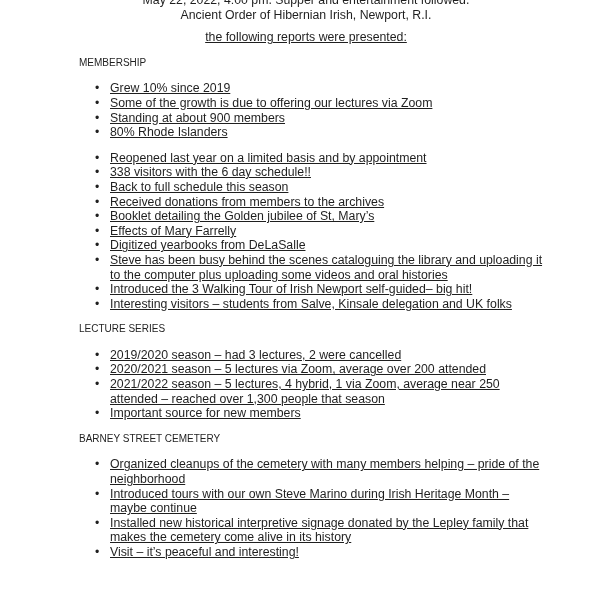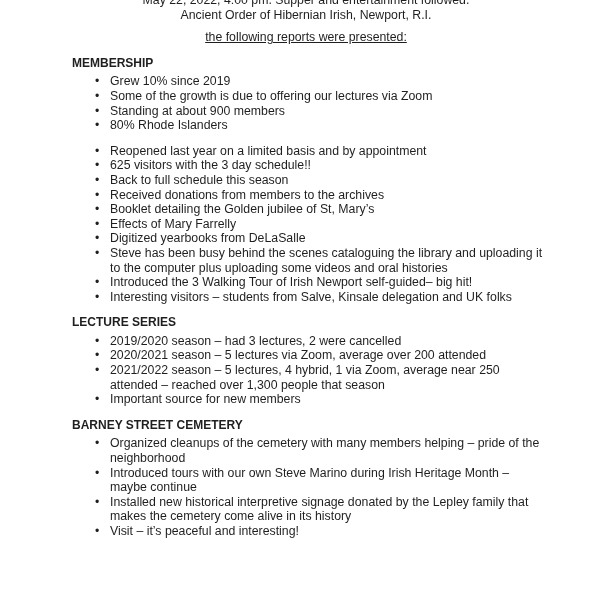--- a/index.html
+++ b/index.html
@@ -33,9 +33,9 @@
     margin-top: 11px;
   }
   .section-heading {
-    font-weight: bold;
-    font-size: 12px;
-    margin: 4px;
+    font-weight: normal;
+    font-size: 10px;
+    margin: 11px;
   }
   ul.bullets {
     margin: 0;

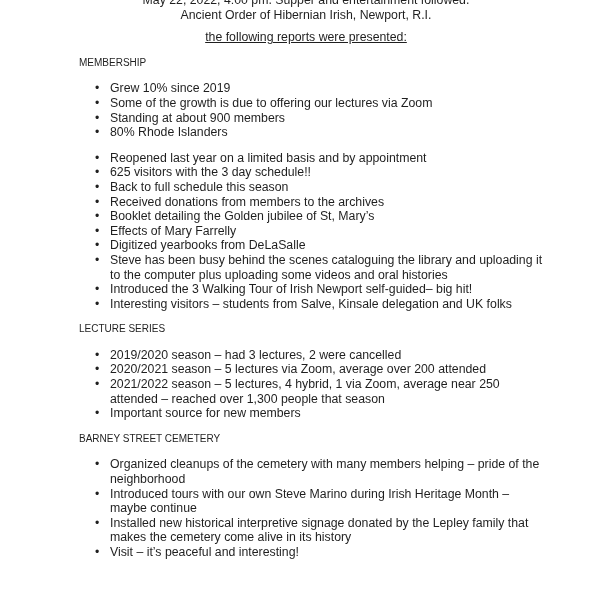--- a/index.html
+++ b/index.html
@@ -41,6 +41,7 @@
     margin: 0;
     padding: 0;
     list-style: none;
+    text-decoration: underline;
   }
   li.bullet {
     position: relative;

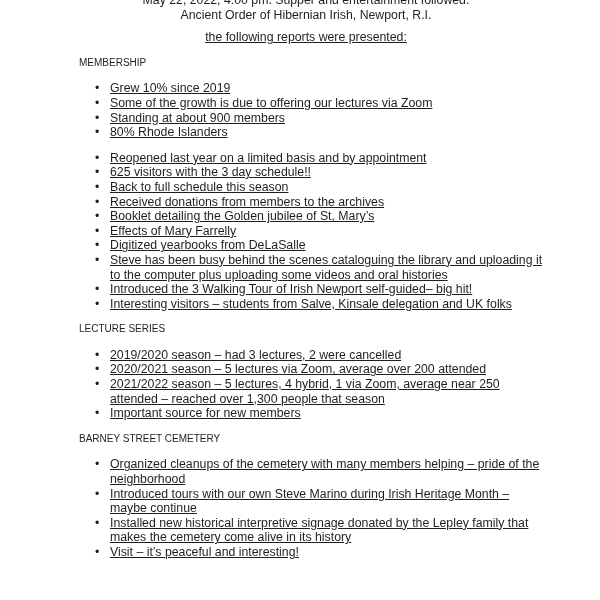--- a/index.html
+++ b/index.html
@@ -77,7 +77,7 @@
   <div class="section">
     <ul class="bullets">
       <li class="bullet">Reopened last year on a limited basis and by appointment</li>
-      <li class="bullet">625 visitors with the 3 day schedule!!</li>
+      <li class="bullet">338 visitors with the 6 day schedule!!</li>
       <li class="bullet">Back to full schedule this season</li>
       <li class="bullet">Received donations from members to the archives</li>
       <li class="bullet">Booklet detailing the Golden jubilee of St, Mary’s</li>

